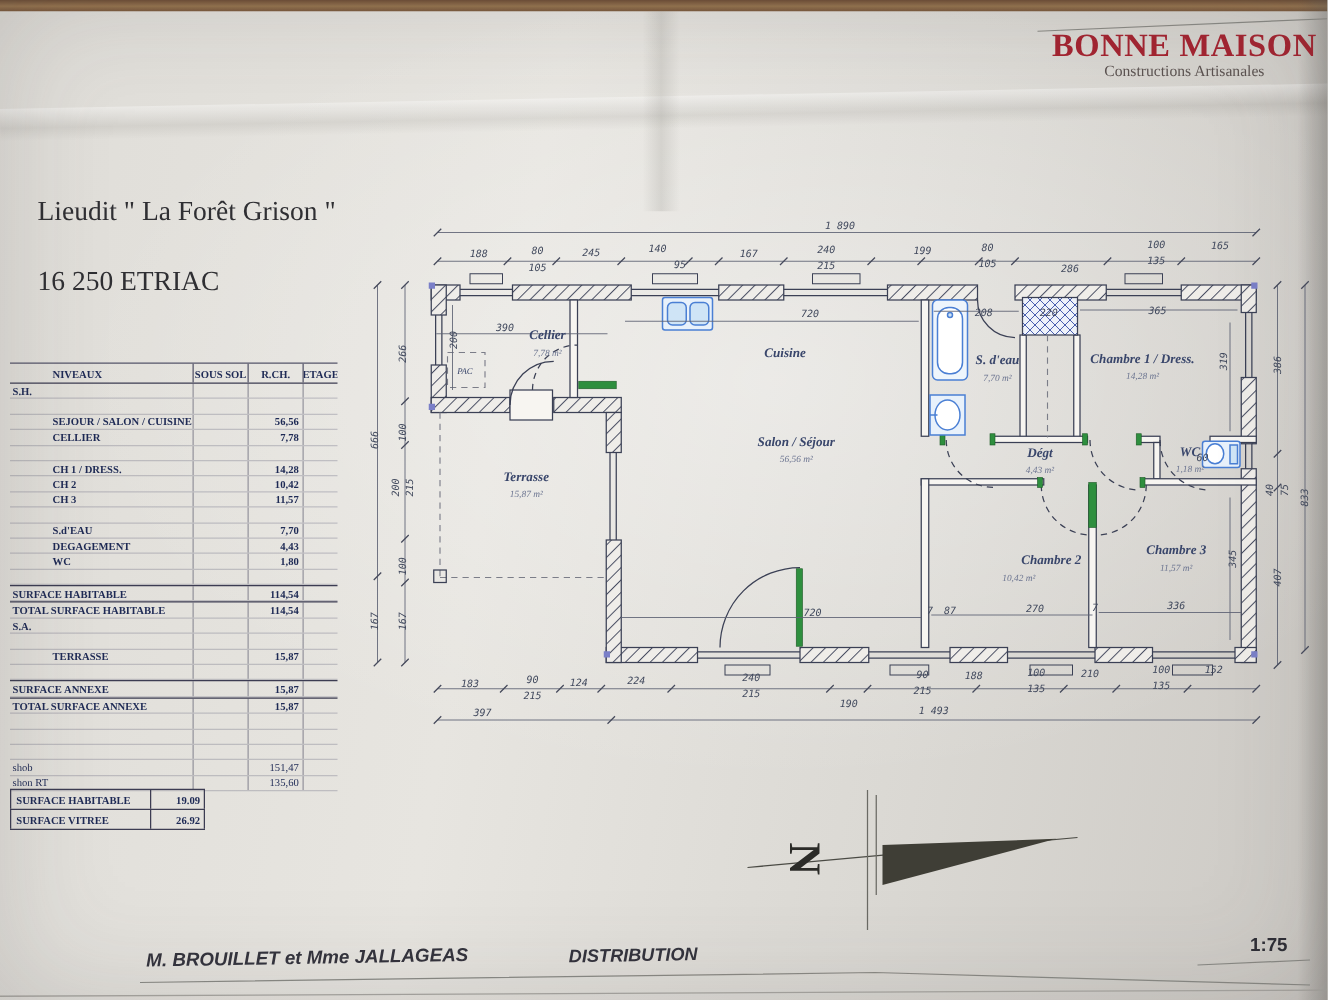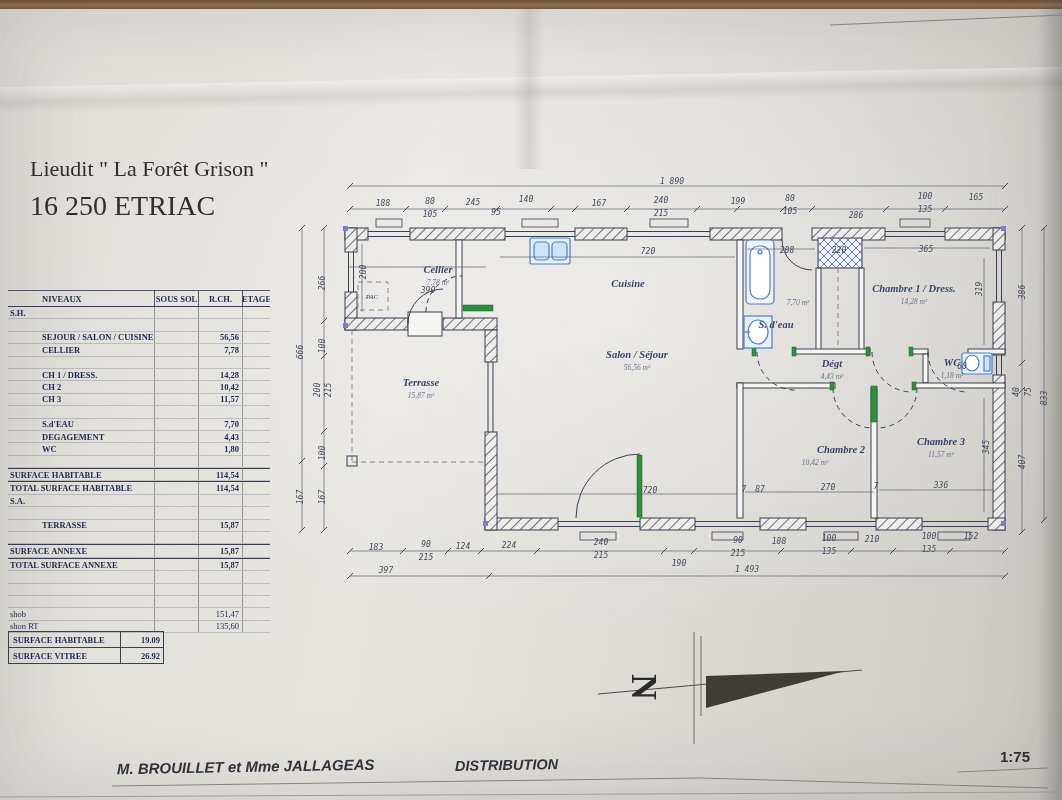--- a/index.html
+++ b/index.html
@@ -76,6 +76,10 @@
   <div class="crease-v"></div>
   <div class="edge-r"></div>
 
+  <div class="logo">
+    <div class="logo-title">BONNE MAISON</div>
+    <div class="logo-sub">Constructions Artisanales</div>
+  </div>
 
   <div class="doc-title">
     <div class="l1">Lieudit " La Forêt Grison "</div>

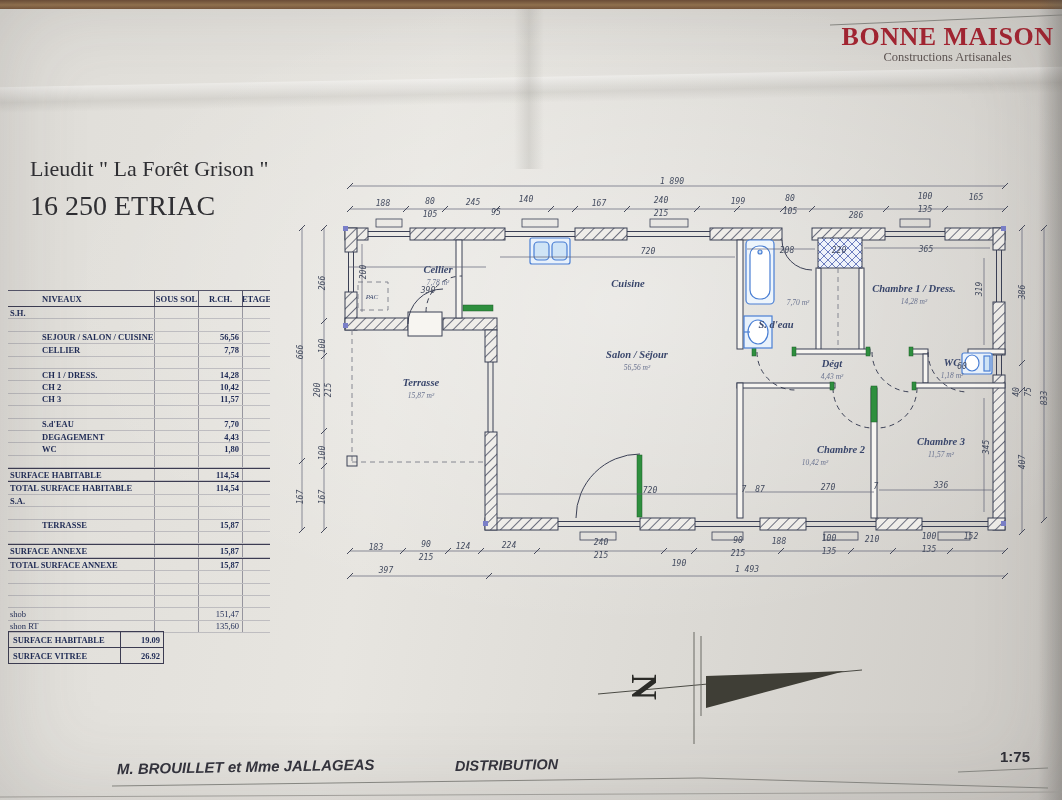--- a/index.html
+++ b/index.html
@@ -24,7 +24,7 @@
 
   .doc-title{position:absolute;left:30px;top:156px;color:#2f2f33;}
   .doc-title .l1{font-size:22px;}
-  .doc-title .l2{font-size:28px;margin-top:8px;}
+  .doc-title .l2{font-size:22px;margin-top:30px;}
 
   
   #surface-table{position:absolute;left:8px;top:290px;width:262px;color:#1e2a55;

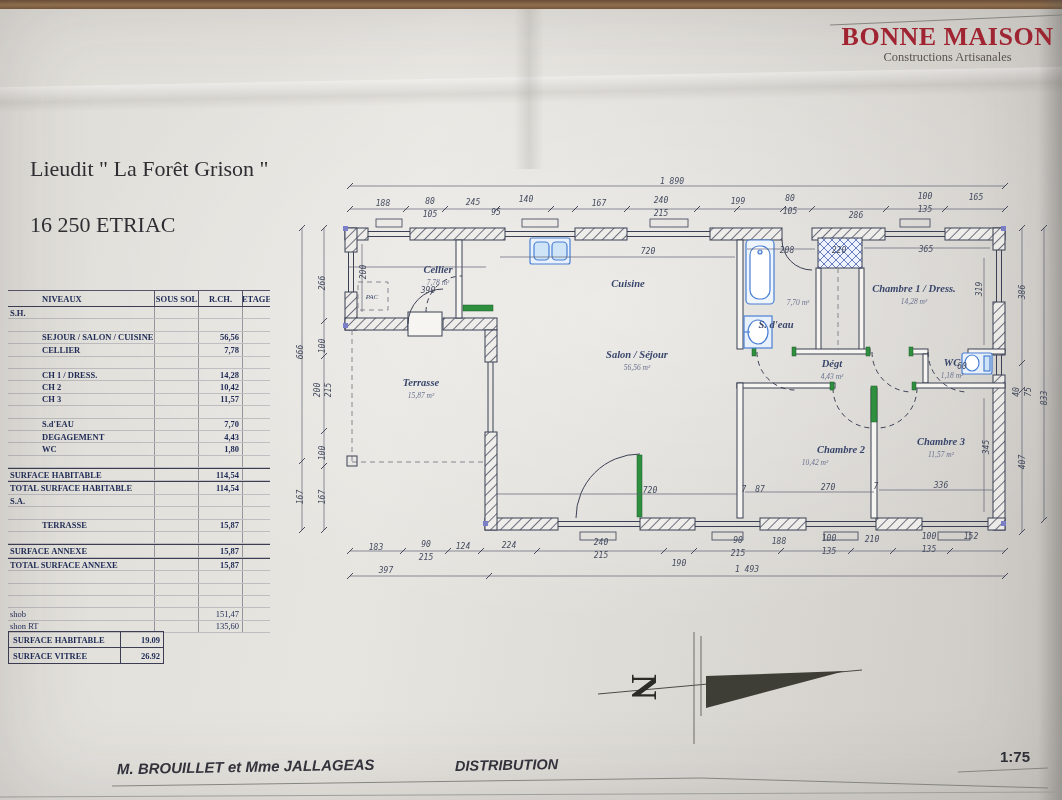--- a/index.html
+++ b/index.html
@@ -436,7 +436,7 @@
       <span class="dim" style="left: 430px; top: 214px;">105</span>
       <span class="dim" style="left: 473px; top: 202px;">245</span>
       <span class="dim" style="left: 526px; top: 199px;">140</span>
-      <span class="dim" style="left: 496px; top: 212px;">95</span>
+      <span class="dim" style="left: 544px; top: 212px;">95</span>
       <span class="dim" style="left: 599px; top: 203px;">167</span>
       <span class="dim" style="left: 661px; top: 200px;">240</span>
       <span class="dim" style="left: 661px; top: 213px;">215</span>

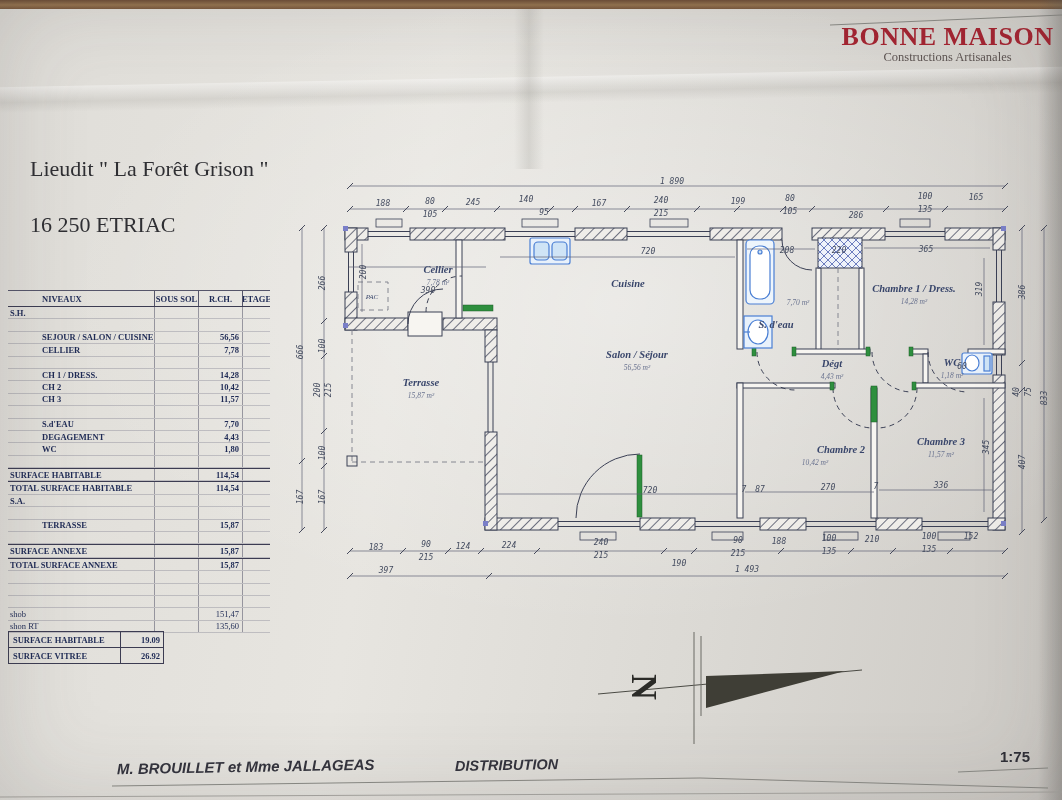--- a/index.html
+++ b/index.html
@@ -479,7 +479,7 @@
       <span class="dim rot" style="left: 1044px; top: 398px;">833</span>
       <span class="dim rot" style="left: 979px; top: 289px;">319</span>
       <span class="dim rot" style="left: 986px; top: 447px;">345</span>
-      <span class="dim" style="left: 428px; top: 262px; margin-top: 28px;">390</span>
+      <span class="dim" style="left: 404px; top: 262px;">390</span>
       <span class="dim rot" style="left: 363px; top: 272px;">200</span>
       <span class="dim" style="left: 648px; top: 251px;">720</span>
       <span class="dim" style="left: 787px; top: 250px;">208</span>

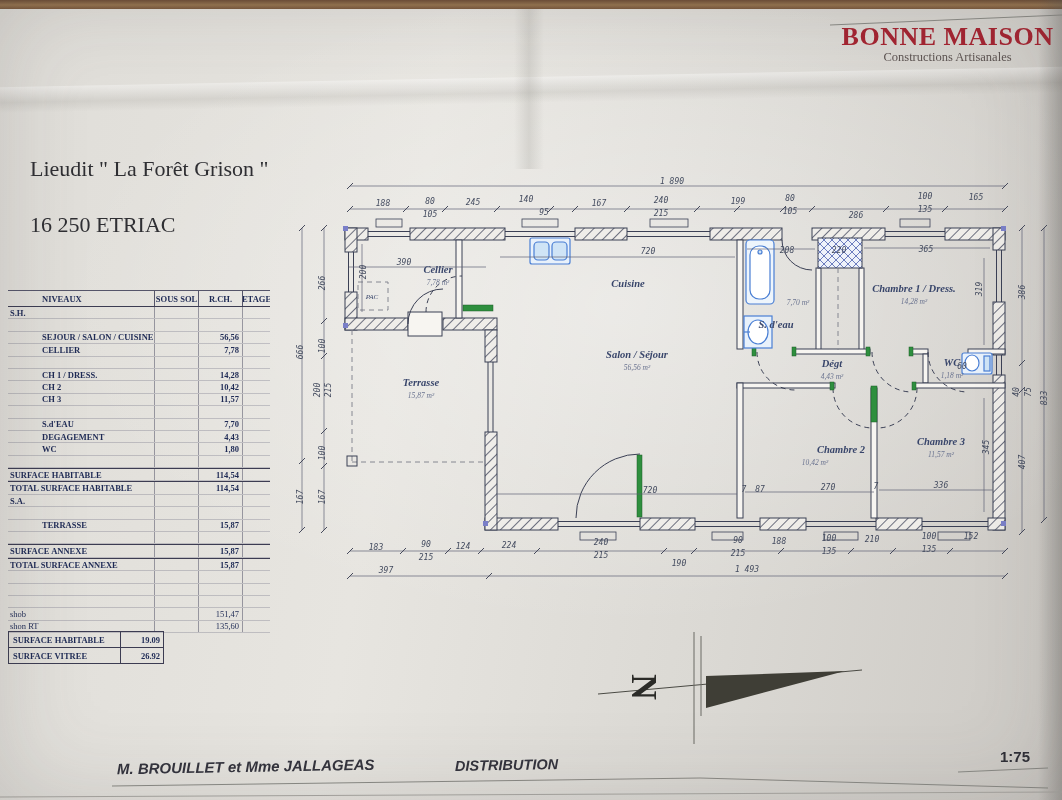--- a/index.html
+++ b/index.html
@@ -499,7 +499,7 @@
       <span class="room-area" style="left: 637px; top: 367px;">56,56 m²</span>
       <span class="room-name" style="left: 421px; top: 382px;">Terrasse</span>
       <span class="room-area" style="left: 421px; top: 395px;">15,87 m²</span>
-      <span class="room-name" style="left: 776px; top: 289px; margin-top: 35px;">S. d'eau</span>
+      <span class="room-name" style="left: 798px; top: 289px;">S. d'eau</span>
       <span class="room-area" style="left: 798px; top: 302px;">7,70 m²</span>
       <span class="room-name" style="left: 914px; top: 288px;">Chambre 1 / Dress.</span>
       <span class="room-area" style="left: 914px; top: 301px;">14,28 m²</span>

